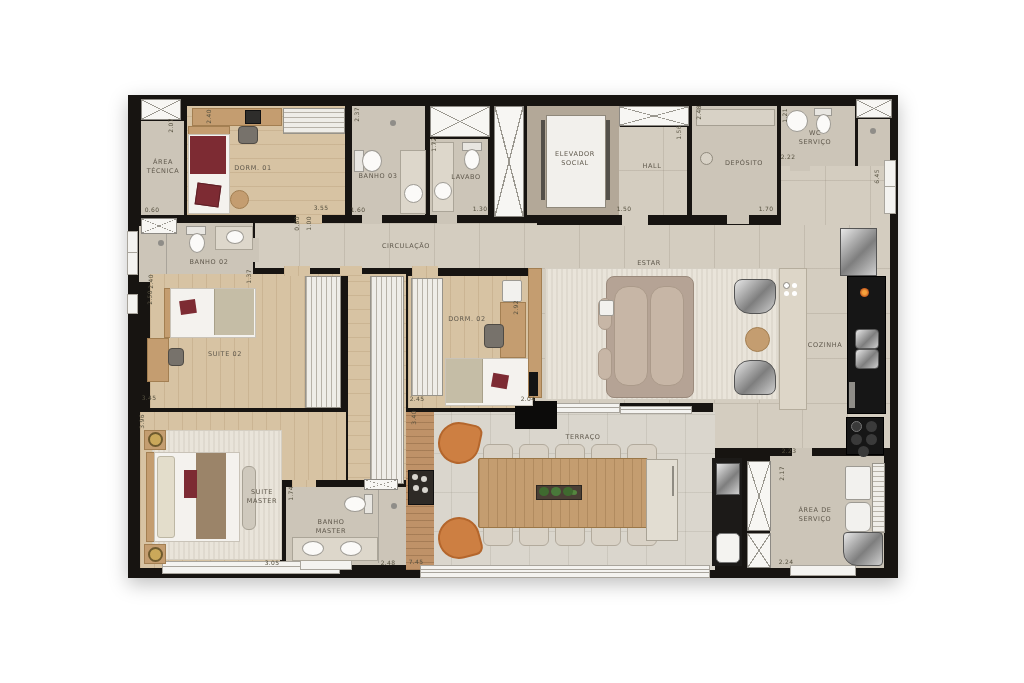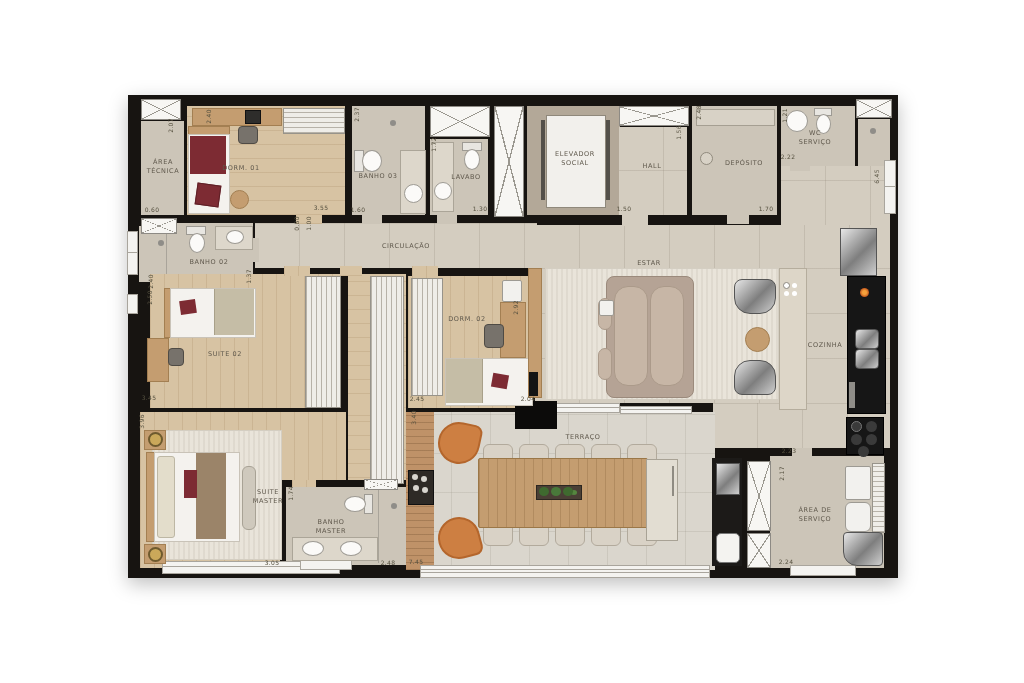--- a/index.html
+++ b/index.html
@@ -265,7 +265,7 @@
   <div class="abs metal" style="left:843px;top:532px;width:38px;height:32px;border-radius:4px 4px 4px 14px;"></div>
 
   <div class="abs lbl" style="left:142px;top:158px;width:42px;">ÁREA TÉCNICA</div>
-  <div class="abs lbl" style="left:216px;top:164px;width:50px;">DORM. 01</div>
+  <div class="abs lbl" style="left:228px;top:164px;width:50px;">DORM. 01</div>
   <div class="abs lbl" style="left:358px;top:172px;width:40px;">BANHO 03</div>
   <div class="abs lbl" style="left:444px;top:173px;width:44px;">LAVABO</div>
   <div class="abs lbl" style="left:545px;top:150px;width:60px;">ELEVADOR SOCIAL</div>

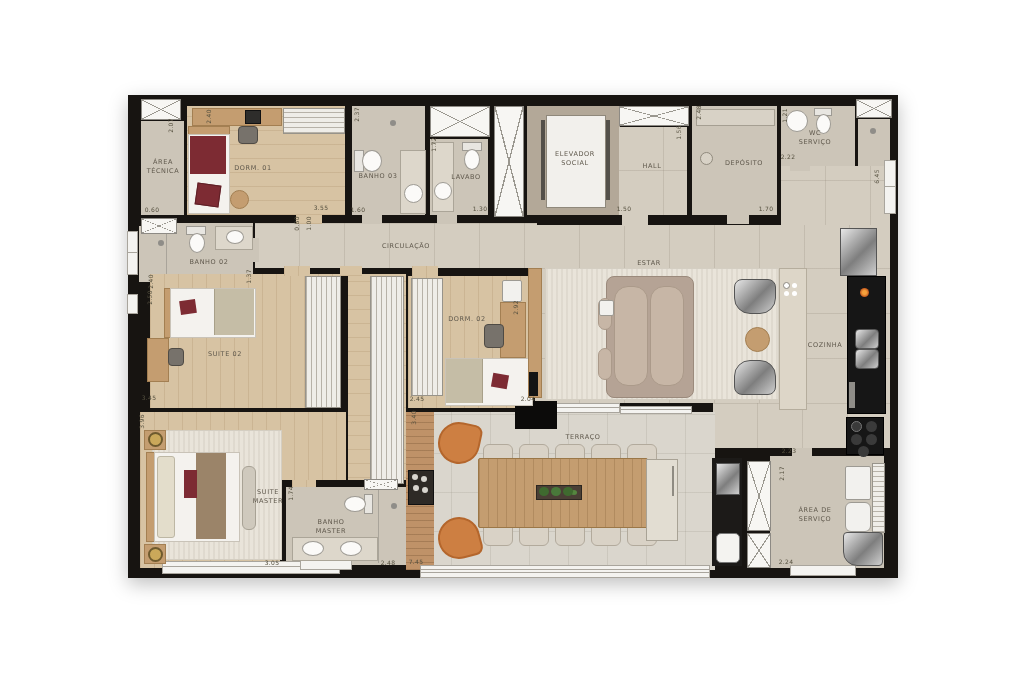--- a/index.html
+++ b/index.html
@@ -278,7 +278,7 @@
   <div class="abs lbl" style="left:442px;top:315px;width:50px;">DORM. 02</div>
   <div class="abs lbl" style="left:631px;top:259px;width:36px;">ESTAR</div>
   <div class="abs lbl" style="left:804px;top:341px;width:42px;">COZINHA</div>
-  <div class="abs lbl" style="left:244px;top:488px;width:48px;">SUITE MASTER</div>
+  <div class="abs lbl" style="left:238px;top:488px;width:48px;">SUITE MASTER</div>
   <div class="abs lbl" style="left:305px;top:518px;width:52px;">BANHO MASTER</div>
   <div class="abs lbl" style="left:558px;top:433px;width:50px;">TERRAÇO</div>
   <div class="abs lbl" style="left:788px;top:506px;width:54px;">ÁREA DE SERVIÇO</div>

